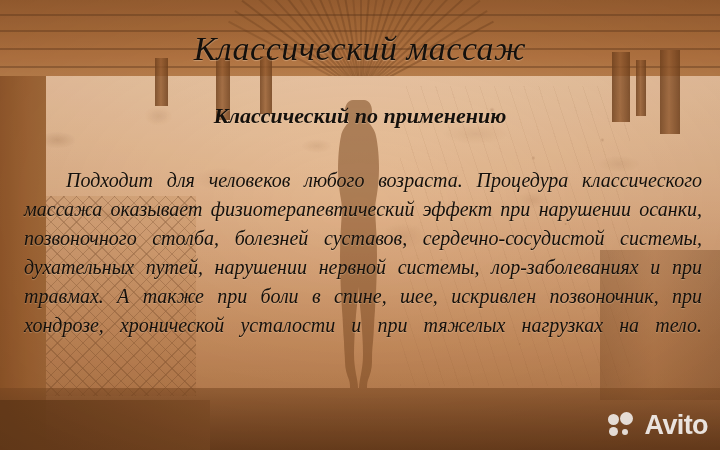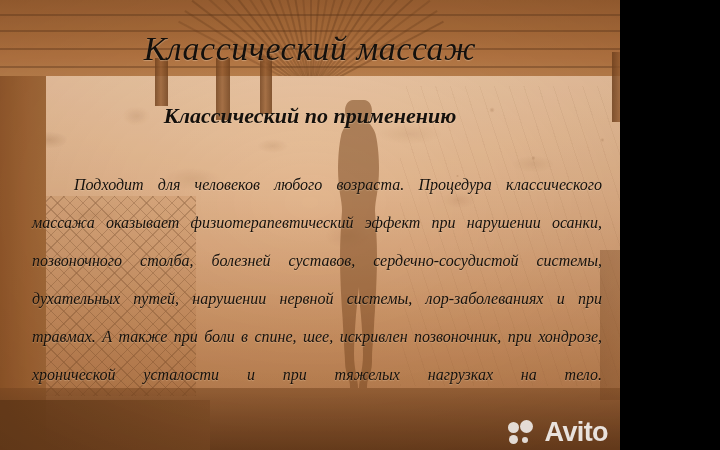--- a/index.html
+++ b/index.html
@@ -9,7 +9,7 @@
   }
   #poster {
     position: relative;
-    width: 620px;
+    width: 720px;
     height: 450px;
     overflow: hidden;
     font-family: "Liberation Serif", "DejaVu Serif", serif;

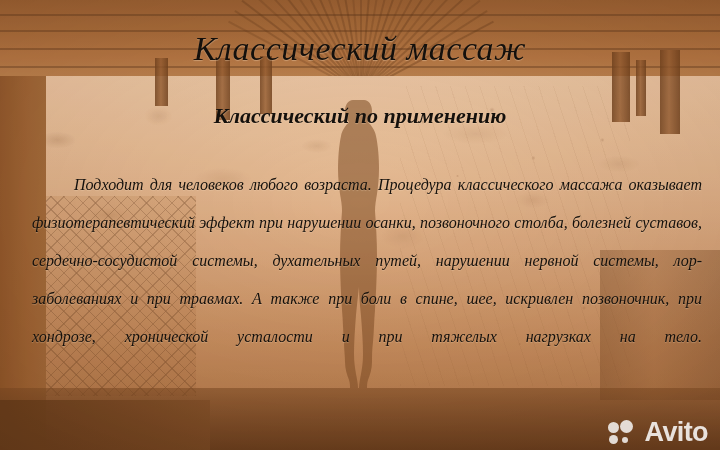--- a/index.html
+++ b/index.html
@@ -174,11 +174,11 @@
   .body {
     position: absolute;
     top: 166px;
-    left: 32px;
+    left: 24px;
     right: 18px;
     font-style: italic;
-    font-size: 16px;
-    line-height: 38px;
+    font-size: 20px;
+    line-height: 29px;
     text-align: justify;
     text-indent: 42px;
     text-shadow: 0 1px 1px rgba(255,230,200,.28);

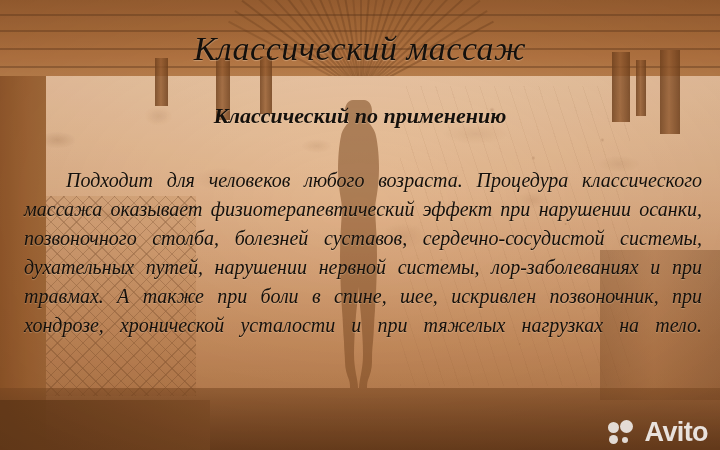--- a/index.html
+++ b/index.html
@@ -190,9 +190,9 @@
   .avito {
     position: absolute;
     right: 12px;
-    bottom: 4px;
+    bottom: 11px;
     display: flex;
-    align-items: flex-end;
+    align-items: flex-start;
     gap: 11px;
     opacity: .92;
   }

